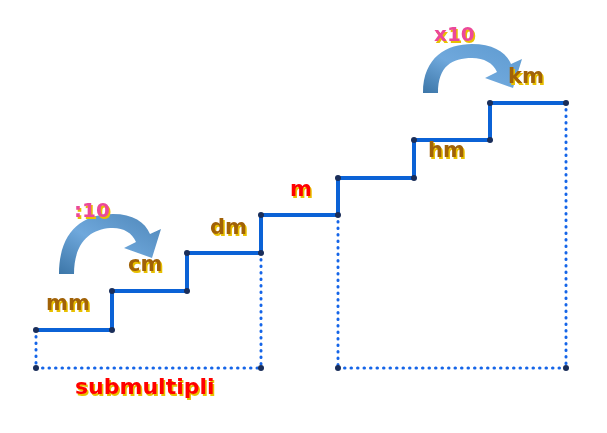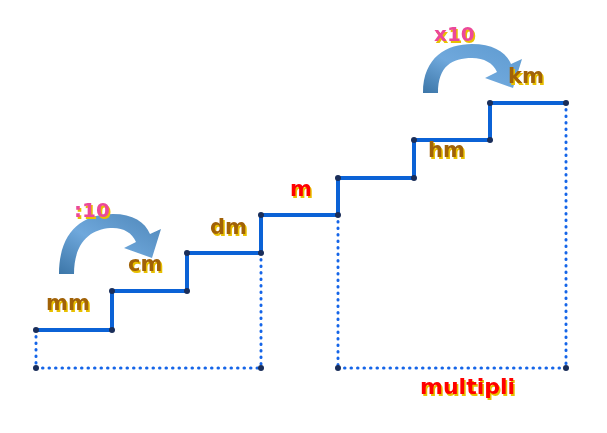--- a/index.html
+++ b/index.html
@@ -144,6 +144,7 @@
   <div class="lbl op-lbl" style="left:74px; top:200px;">:10</div>
   <div class="lbl op-lbl" style="left:434px; top:24px;">x10</div>
 
+  <div class="lbl region-lbl" style="left:75px; top:376px;">submultipli</div>
   <div class="lbl region-lbl" style="left:420px; top:376px;">multipli</div>
 
 </div>

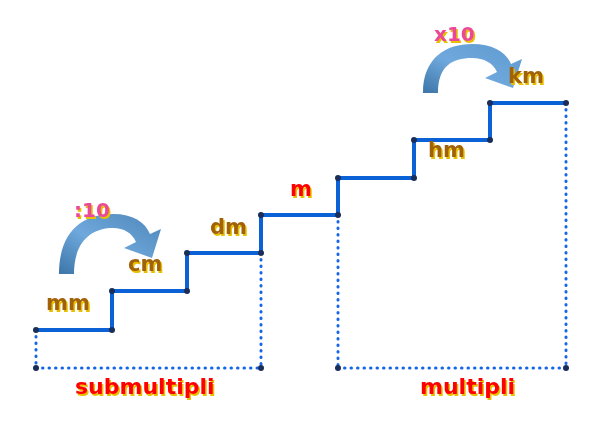--- a/index.html
+++ b/index.html
@@ -145,7 +145,6 @@
   <div class="lbl op-lbl" style="left:434px; top:24px;">x10</div>
 
   <div class="lbl region-lbl" style="left:75px; top:376px;">submultipli</div>
-  <div class="lbl region-lbl" style="left:420px; top:376px;">multipli</div>
 
 </div>
 

